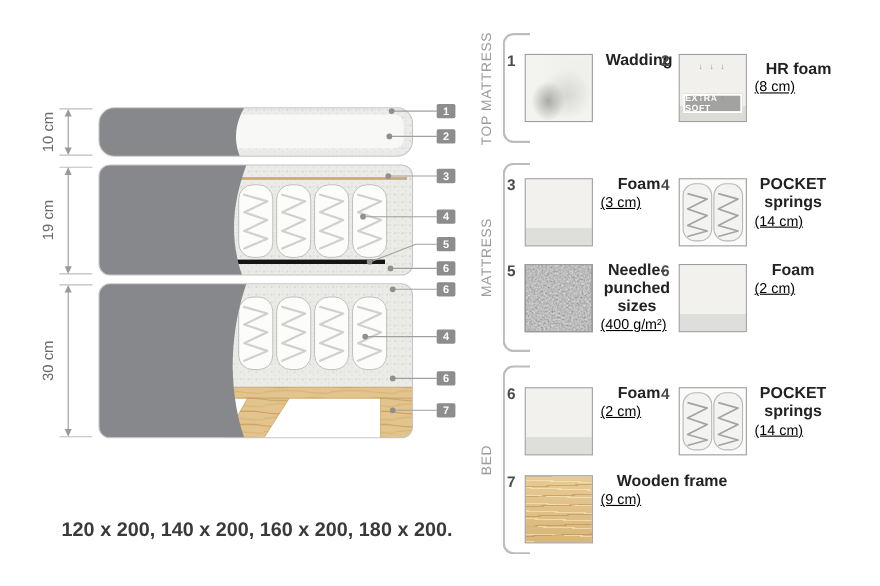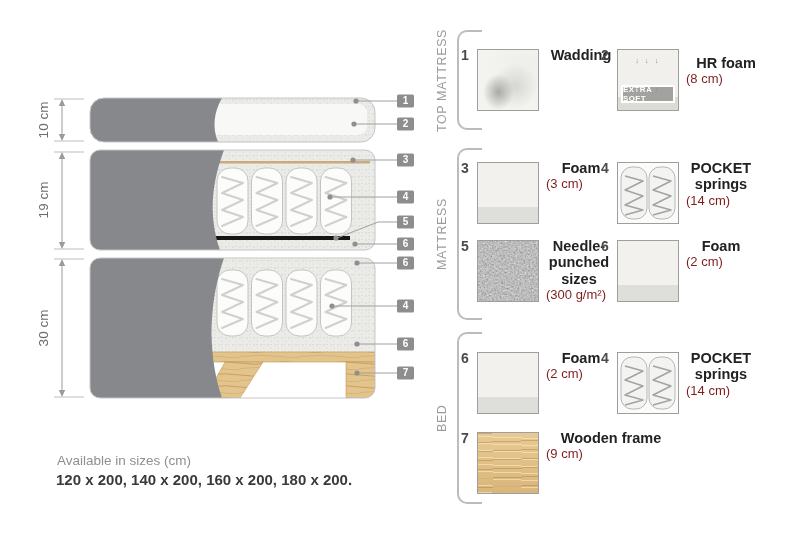--- a/index.html
+++ b/index.html
@@ -27,7 +27,7 @@
       linear-gradient(#e7ca94, #d9b67a);}
   .lbl{position:absolute;line-height:1.13;}
   .lbl .nm{display:block;font-size:14.5px;font-weight:bold;color:#222;text-align:center;}
-  .lbl .sz{display:block;font-size:13px;color:#7f1d1d;margin-top:1px;white-space:nowrap;}
+  .lbl .sz{display:block;font-size:13px;color:#000000;margin-top:1px;white-space:nowrap;text-decoration:underline;}
   .badge{position:absolute;left:3px;right:3px;top:35px;height:14px;background:#a2a2a0;border:2px solid #ffffff;
          color:#fff;font-size:8px;font-weight:bold;letter-spacing:.4px;
          display:flex;align-items:center;justify-content:center;}

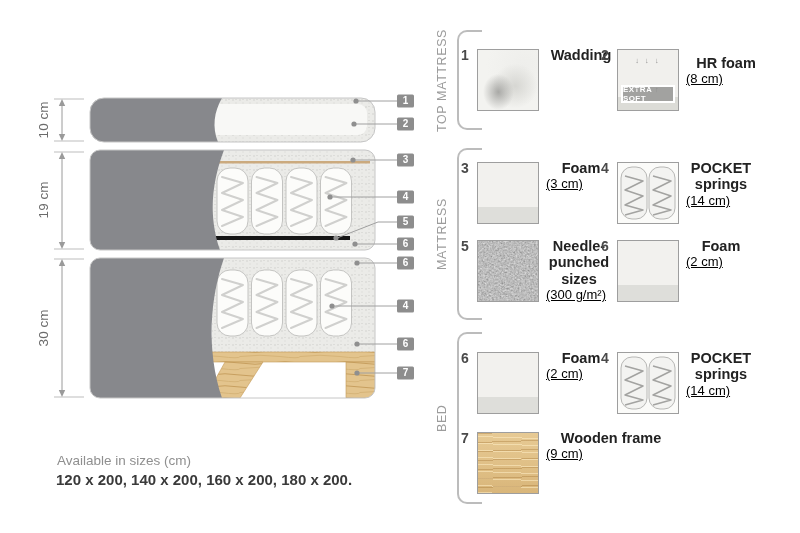--- a/index.html
+++ b/index.html
@@ -255,7 +255,7 @@
   </div>
   <div class="lbl" style="left:546px;top:238px;width:66px;">
     <span class="nm">Needle-punched sizes</span>
-    <span class="sz">(300 g/m²)</span>
+    <span class="sz">(400 g/m²)</span>
   </div>
 
   <span class="item-num" style="left:601px;top:238px;">6</span>

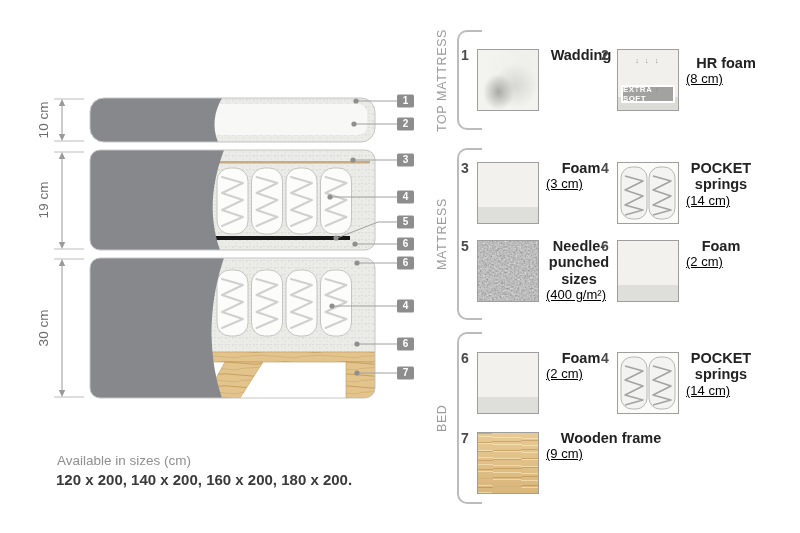--- a/index.html
+++ b/index.html
@@ -293,7 +293,6 @@
     <span class="sz">(9 cm)</span>
   </div>
 
-  <div class="avail">Available in sizes (cm)</div>
   <div class="sizes">120 x 200, 140 x 200, 160 x 200, 180 x 200.</div>
 
 </div>

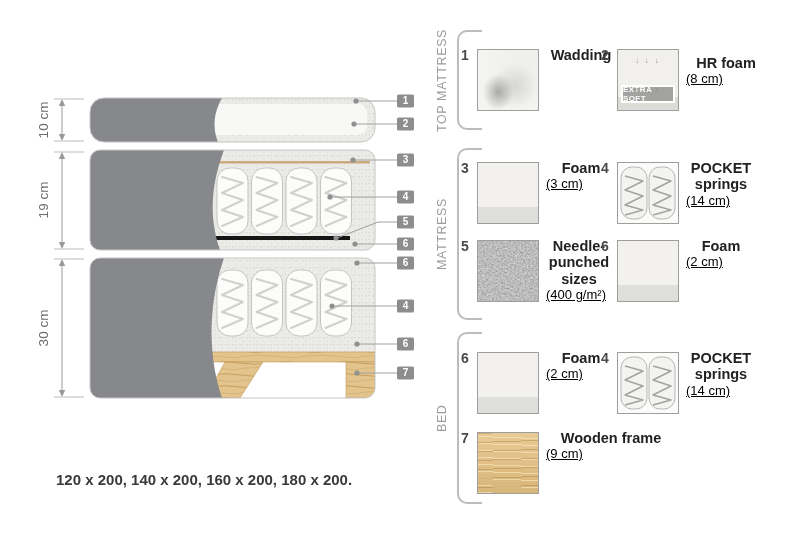--- a/index.html
+++ b/index.html
@@ -34,7 +34,7 @@
   .b-arrows{position:absolute;left:0;right:0;text-align:center;font-size:7.5px;color:#8f8f8f;letter-spacing:2px;}
   
   .avail{position:absolute;left:57px;top:453px;font-size:13.5px;color:#8f8f8f;}
-  .sizes{position:absolute;left:56px;top:471px;font-size:15px;font-weight:bold;color:#3a3a3a;}
+  .sizes{position:absolute;left:56px;top:471px;font-size:18px;font-weight:bold;color:#3a3a3a;}
 </style>
 </head>
 <body>

